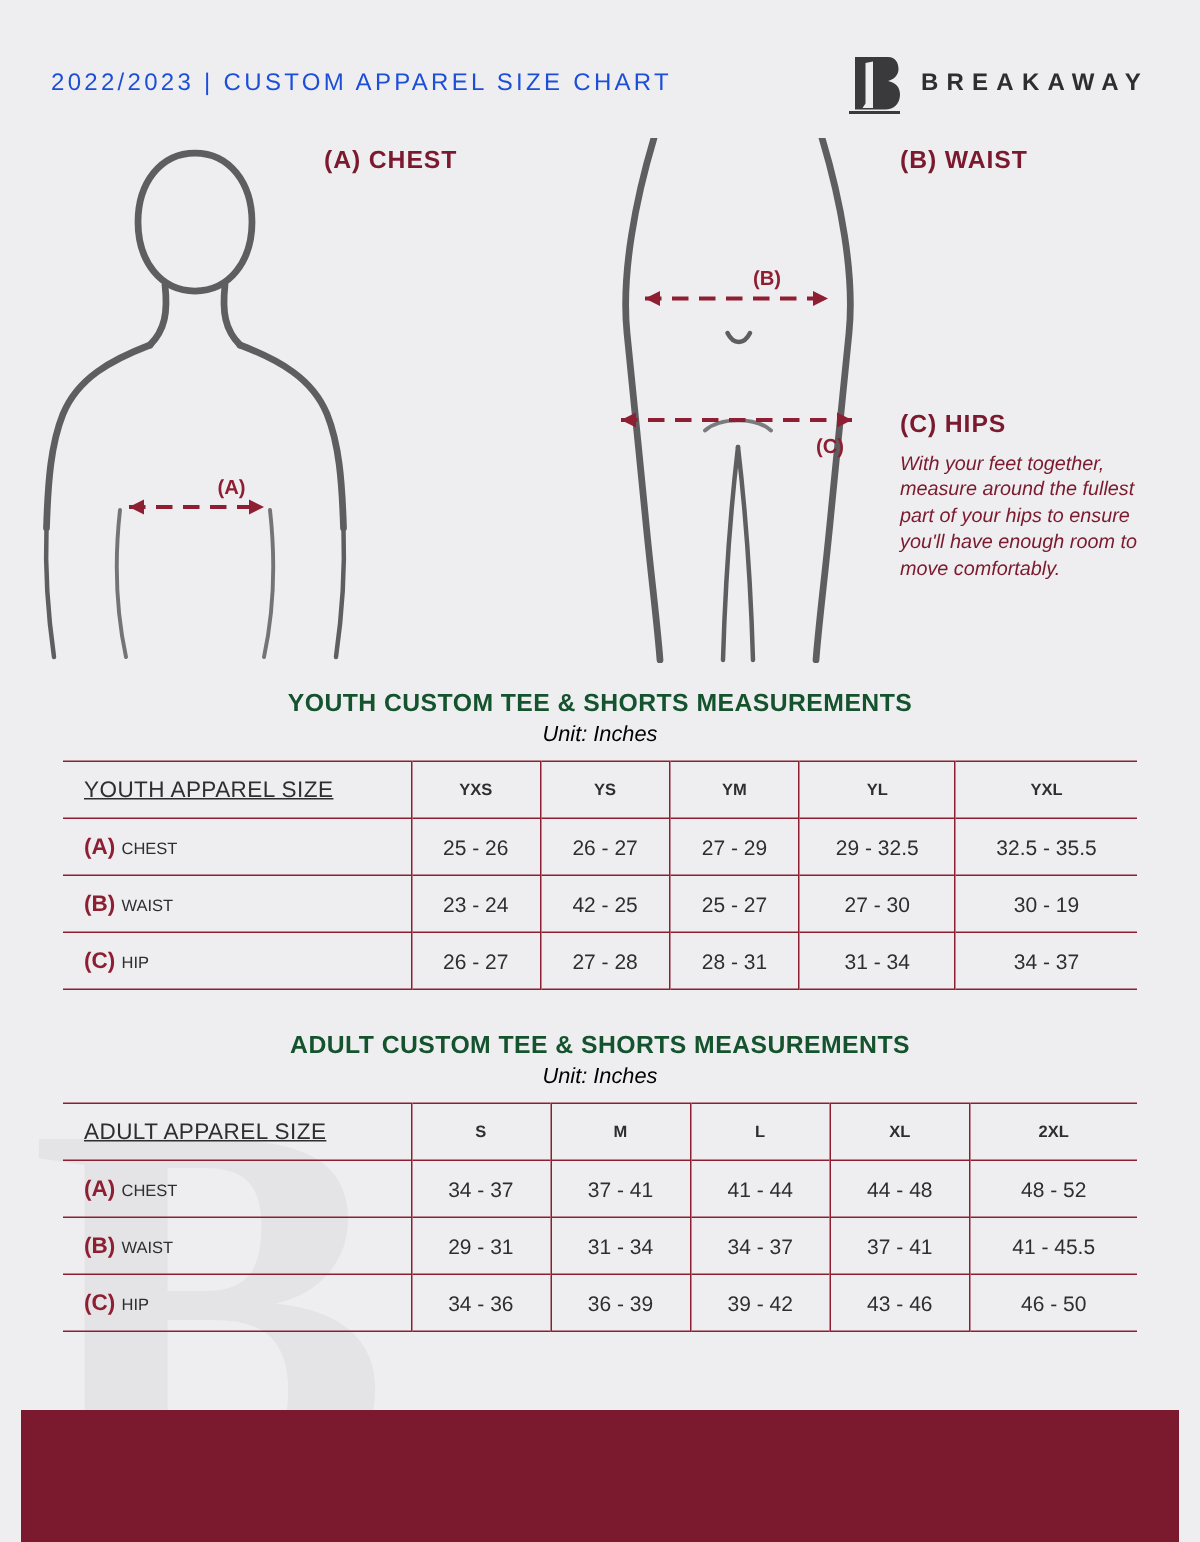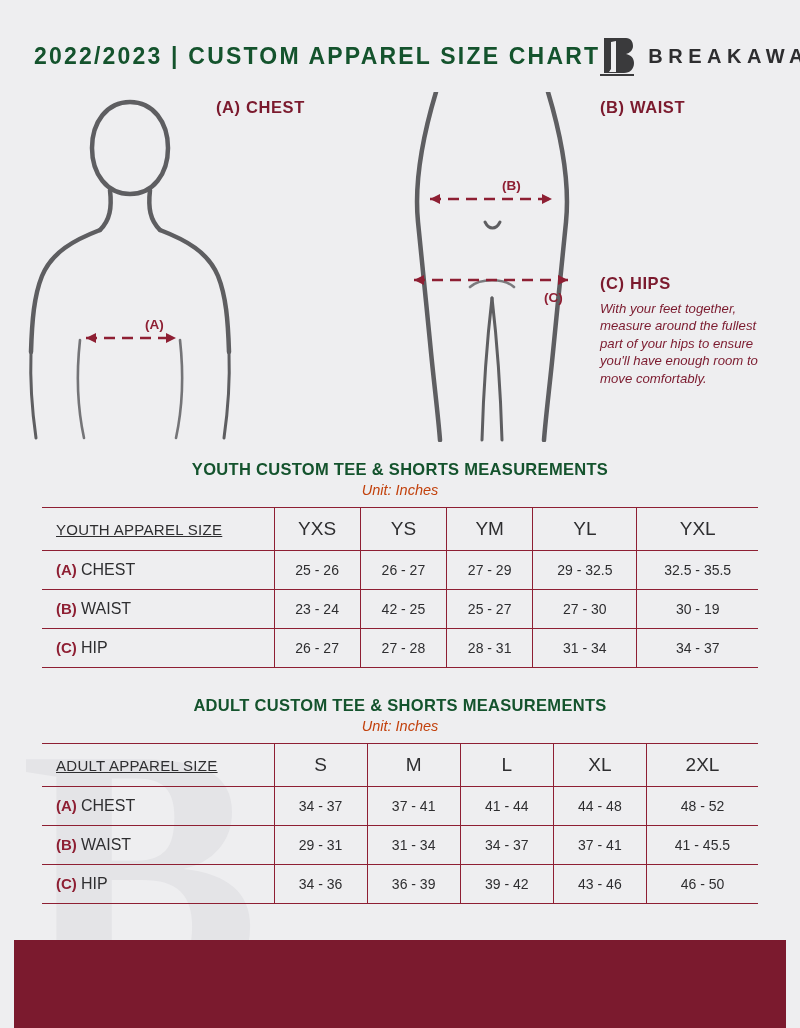--- a/index.html
+++ b/index.html
@@ -39,10 +39,10 @@
     padding: 36px 34px 8px 34px;
   }
   .header-title {
-    font-size: 23px;
-    font-weight: 700;
+    font-size: 16px;
+    font-weight: 400;
     letter-spacing: 2.2px;
-    color: #14532d;
+    color: #1d4ed8;
     white-space: nowrap;
   }
   .brand {

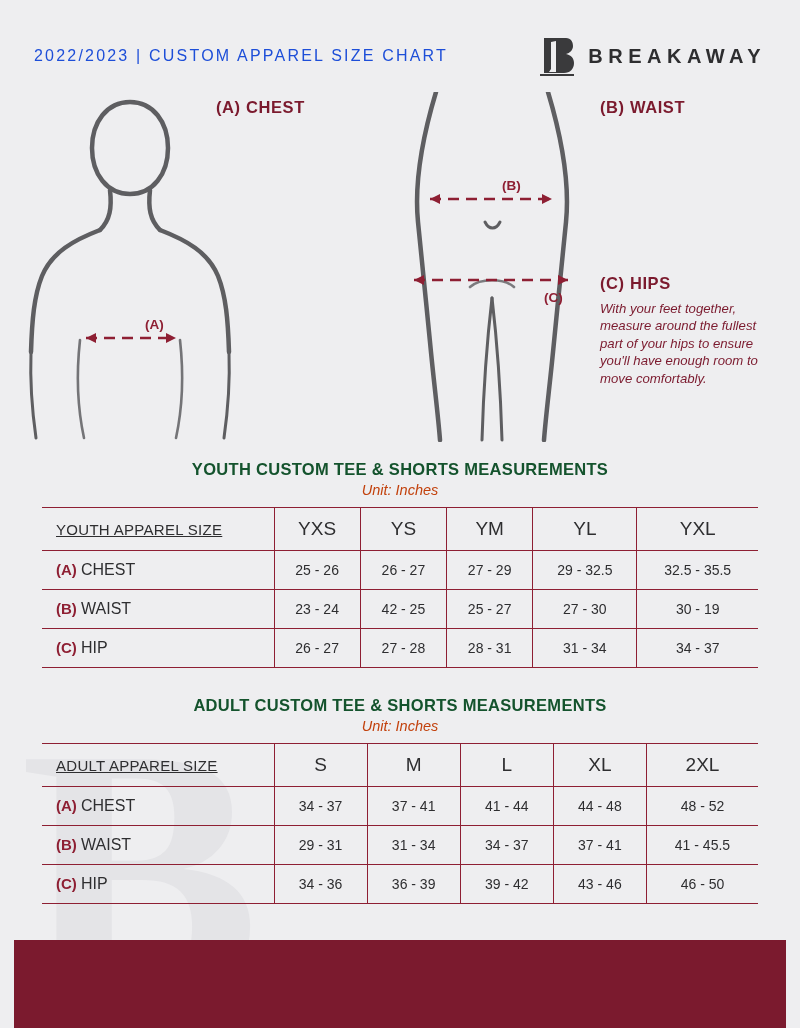--- a/index.html
+++ b/index.html
@@ -56,7 +56,7 @@
     display: block;
   }
   .brand-name {
-    font-size: 20px;
+    font-size: 16px;
     font-weight: 700;
     letter-spacing: 5.5px;
     color: #2e2e30;

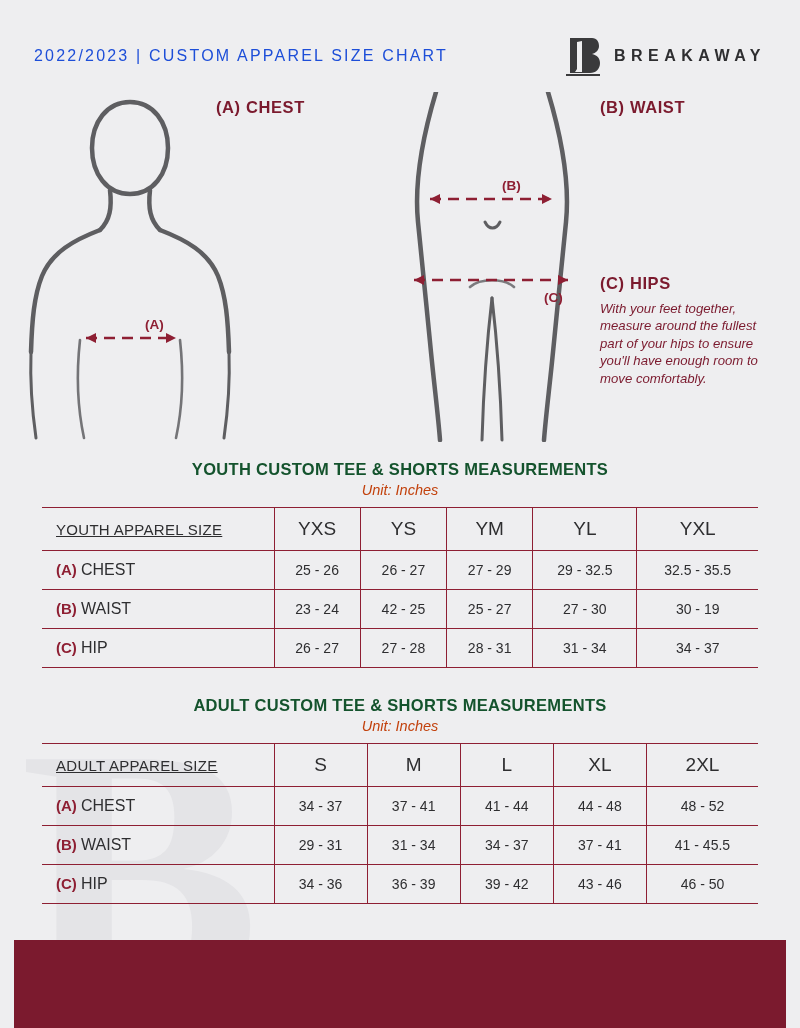--- a/index.html
+++ b/index.html
@@ -112,7 +112,7 @@
     text-align: center;
     font-size: 14.5px;
     font-style: italic;
-    color: #c2410c;
+    color: #000000;
     margin: 3px 0 9px 0;
   }
 

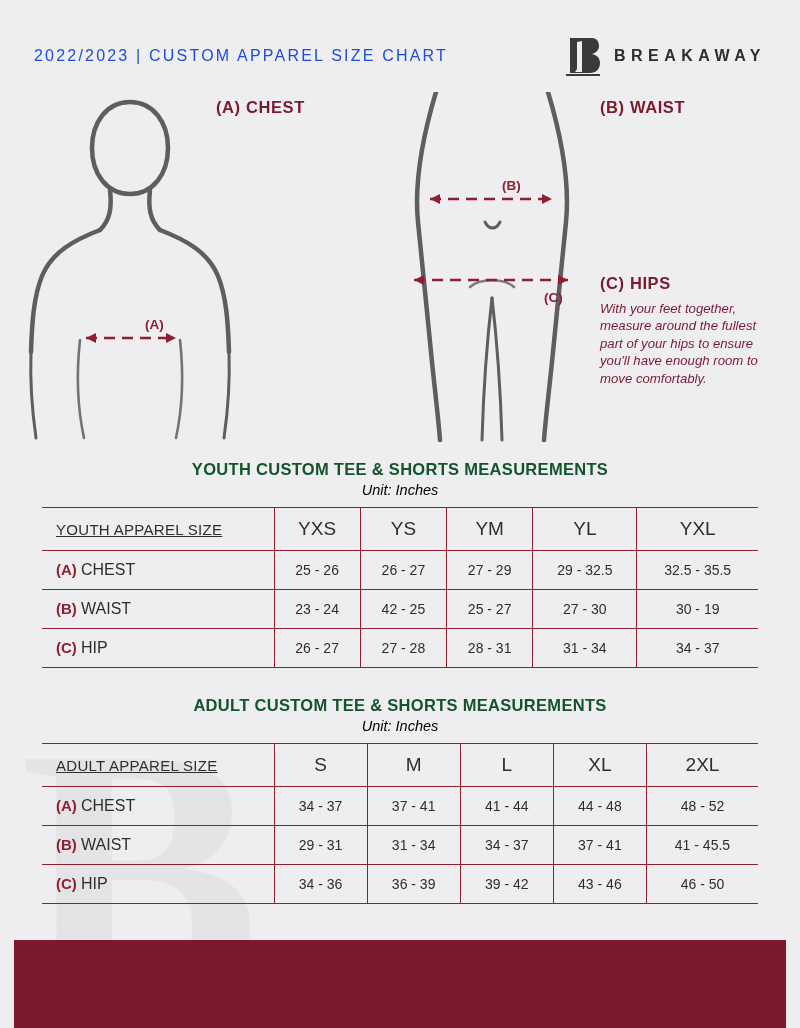--- a/index.html
+++ b/index.html
@@ -139,7 +139,7 @@
     width: 232px;
     font-size: 15px;
   }
-  thead th { font-weight: 400; font-size: 19px; }
+  thead th { font-weight: 700; font-size: 11px; }
   thead th.col-label { font-weight: 400; letter-spacing: 0.3px; text-decoration: underline; }
   .tag {
     color: #8e1f33;

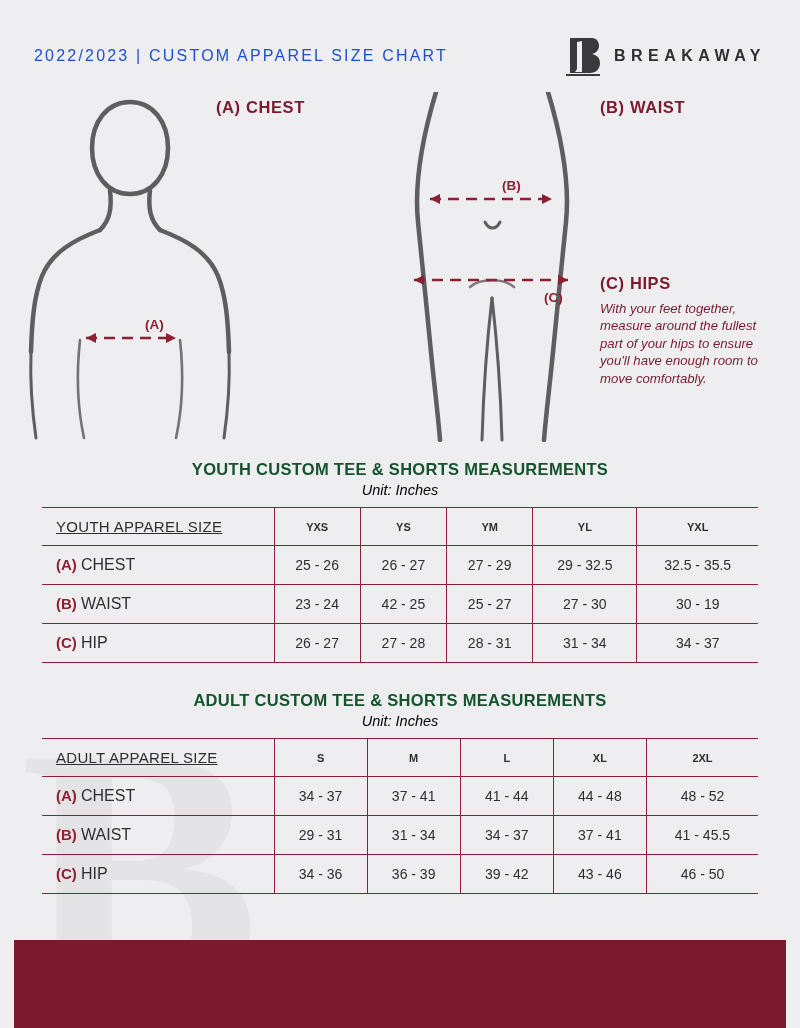--- a/index.html
+++ b/index.html
@@ -145,7 +145,7 @@
     color: #8e1f33;
     font-weight: 700;
   }
-  .measure-label { font-size: 16px; }
+  .measure-label { font-size: 11px; }
 
   .spacer-lg { height: 28px; }
 

